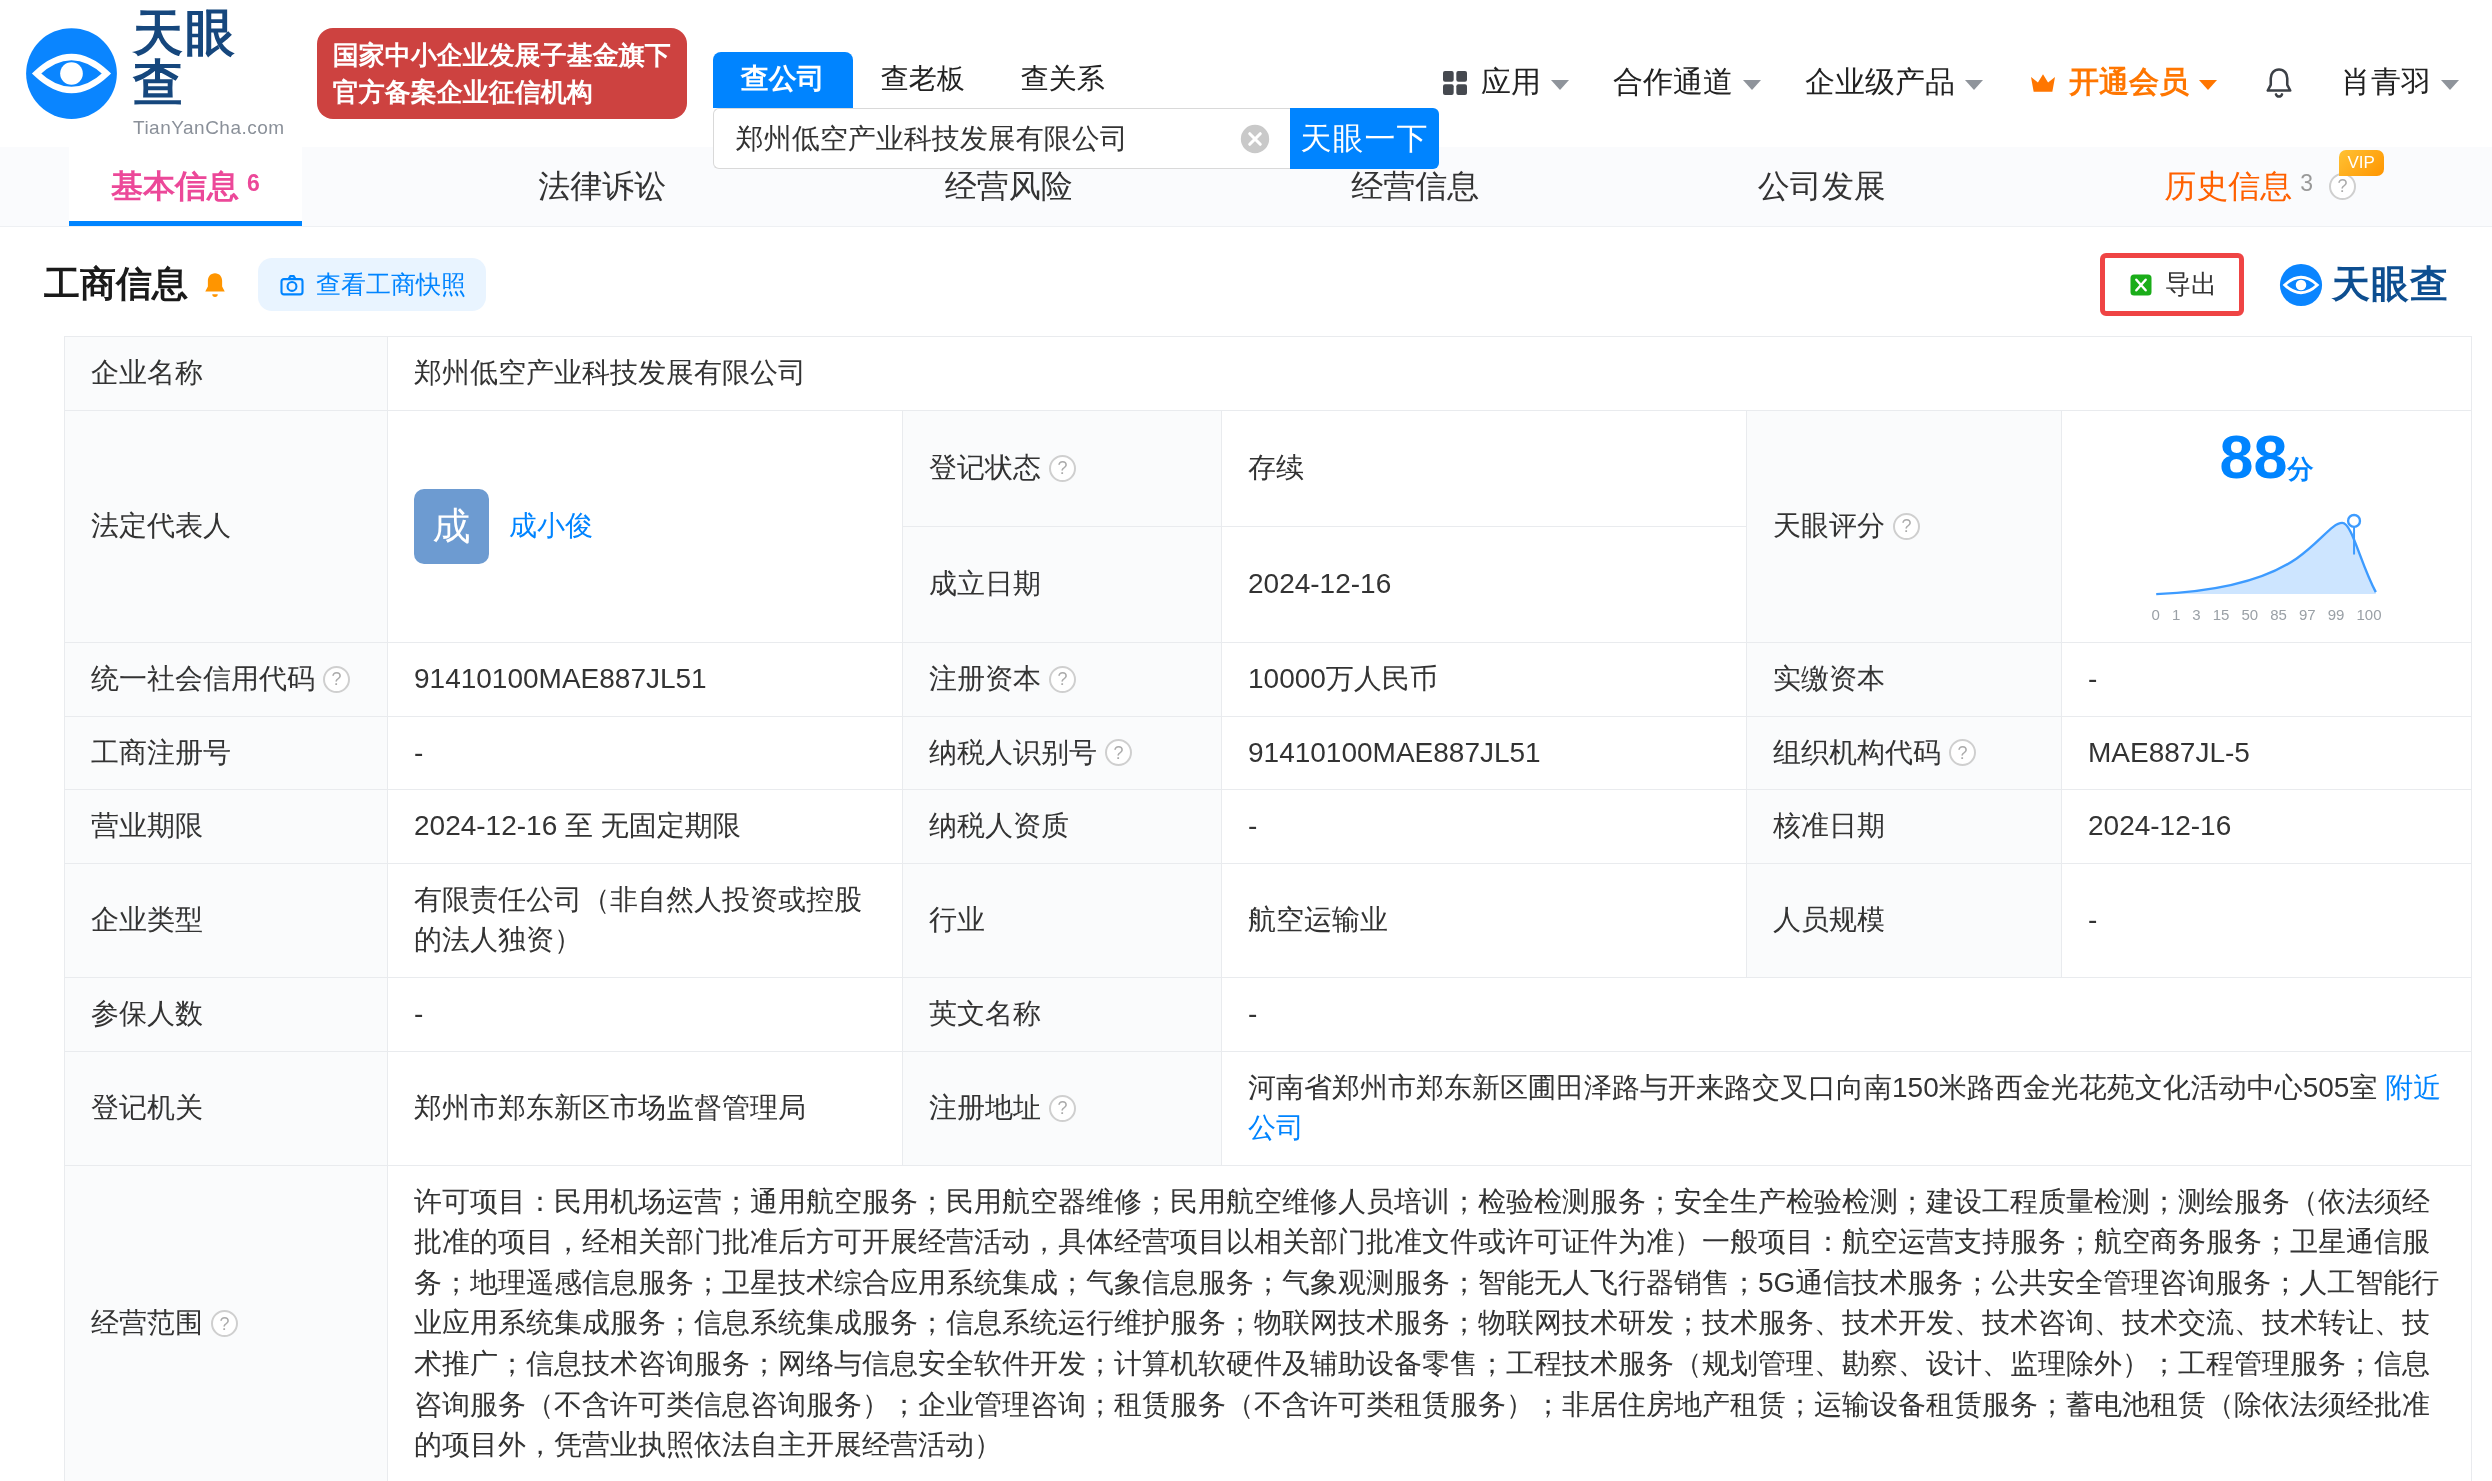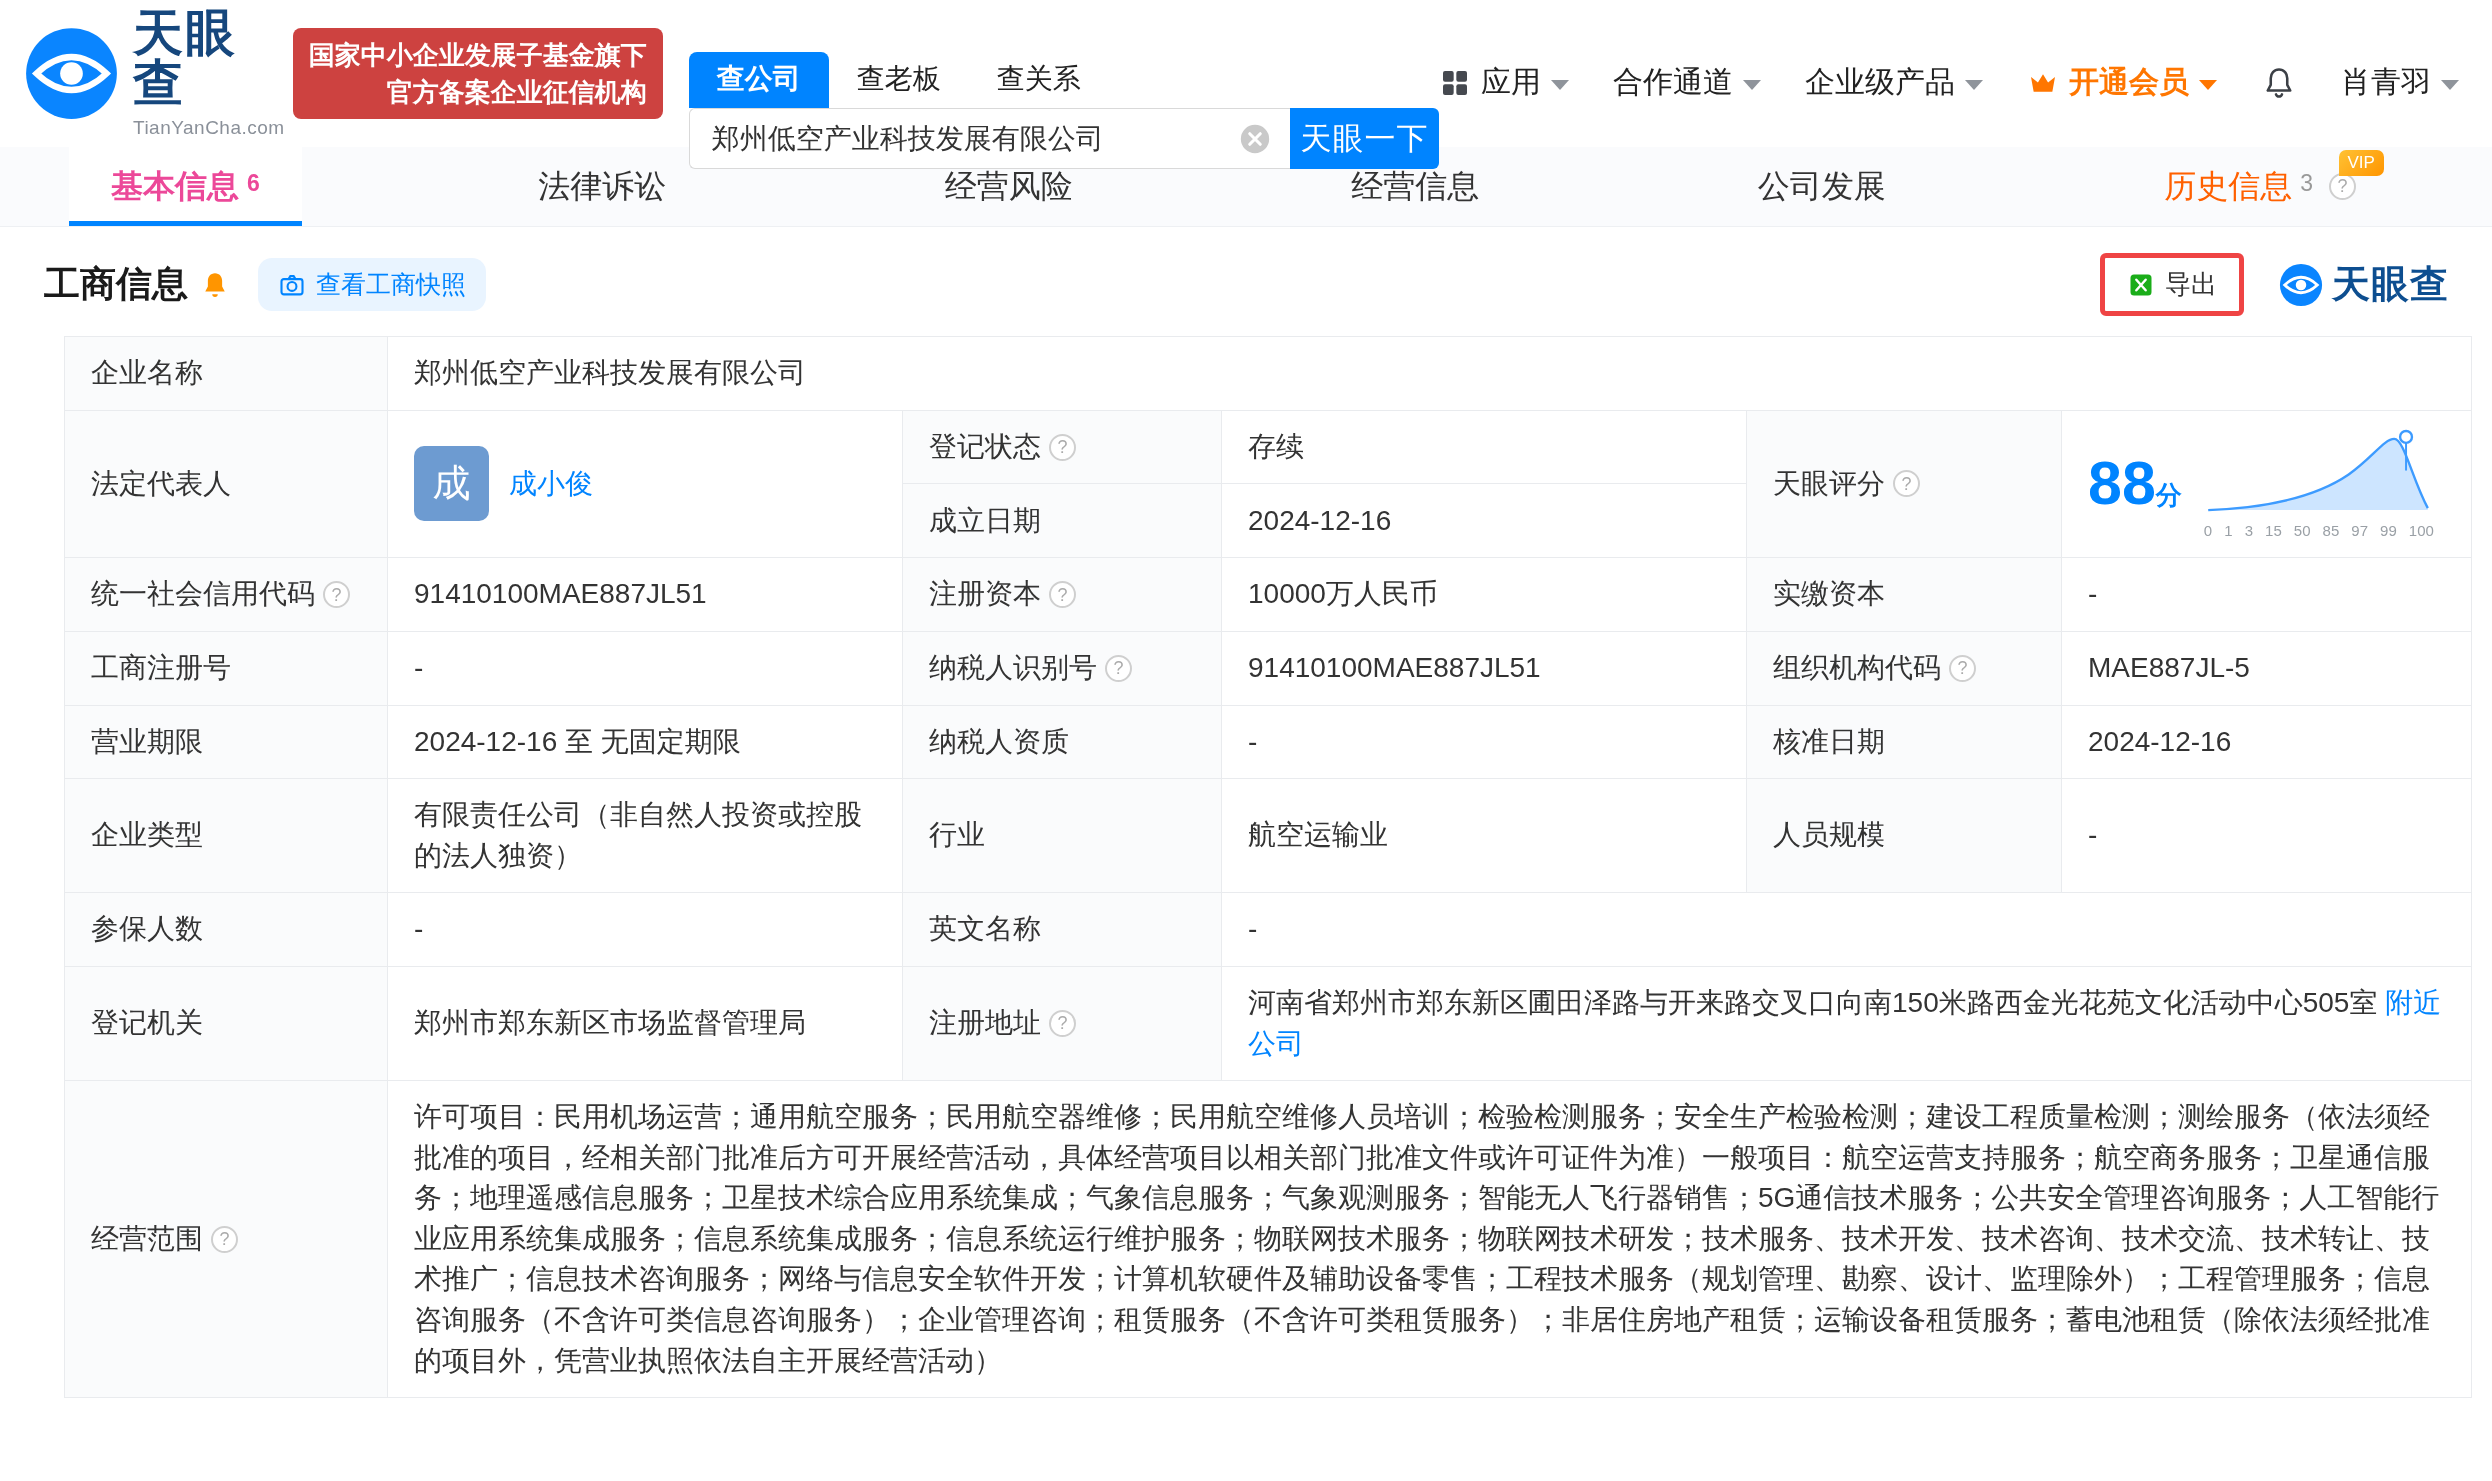--- a/index.html
+++ b/index.html
@@ -15,8 +15,8 @@
   .logo-icon svg { width:99px; height:99px; display:block; }
   .logo-cn { font-size:50px; font-weight:700; color:#16477d; letter-spacing:2px; line-height:1; }
   .logo-en { font-size:19px; color:#8a9099; margin-top:9px; letter-spacing:0.5px; }
-  .gov-badge { margin-left:8px; background:#cd4240; color:#fff; font-size:26px; font-weight:600;
-    padding:9px 16px; border-radius:8px; line-height:1.42; white-space:nowrap;text-align:right; }
+  .gov-badge { margin-left:32px; background:#cd4240; color:#fff; font-size:26px; font-weight:600;
+    padding:9px 16px; border-radius:16px; line-height:1.42; white-space:nowrap; }
 
   .search-wrap { margin-left:26px; width:893px; align-self:flex-start; padding-top:12px; }
   .search-tabs { display:flex; align-items:flex-end; }

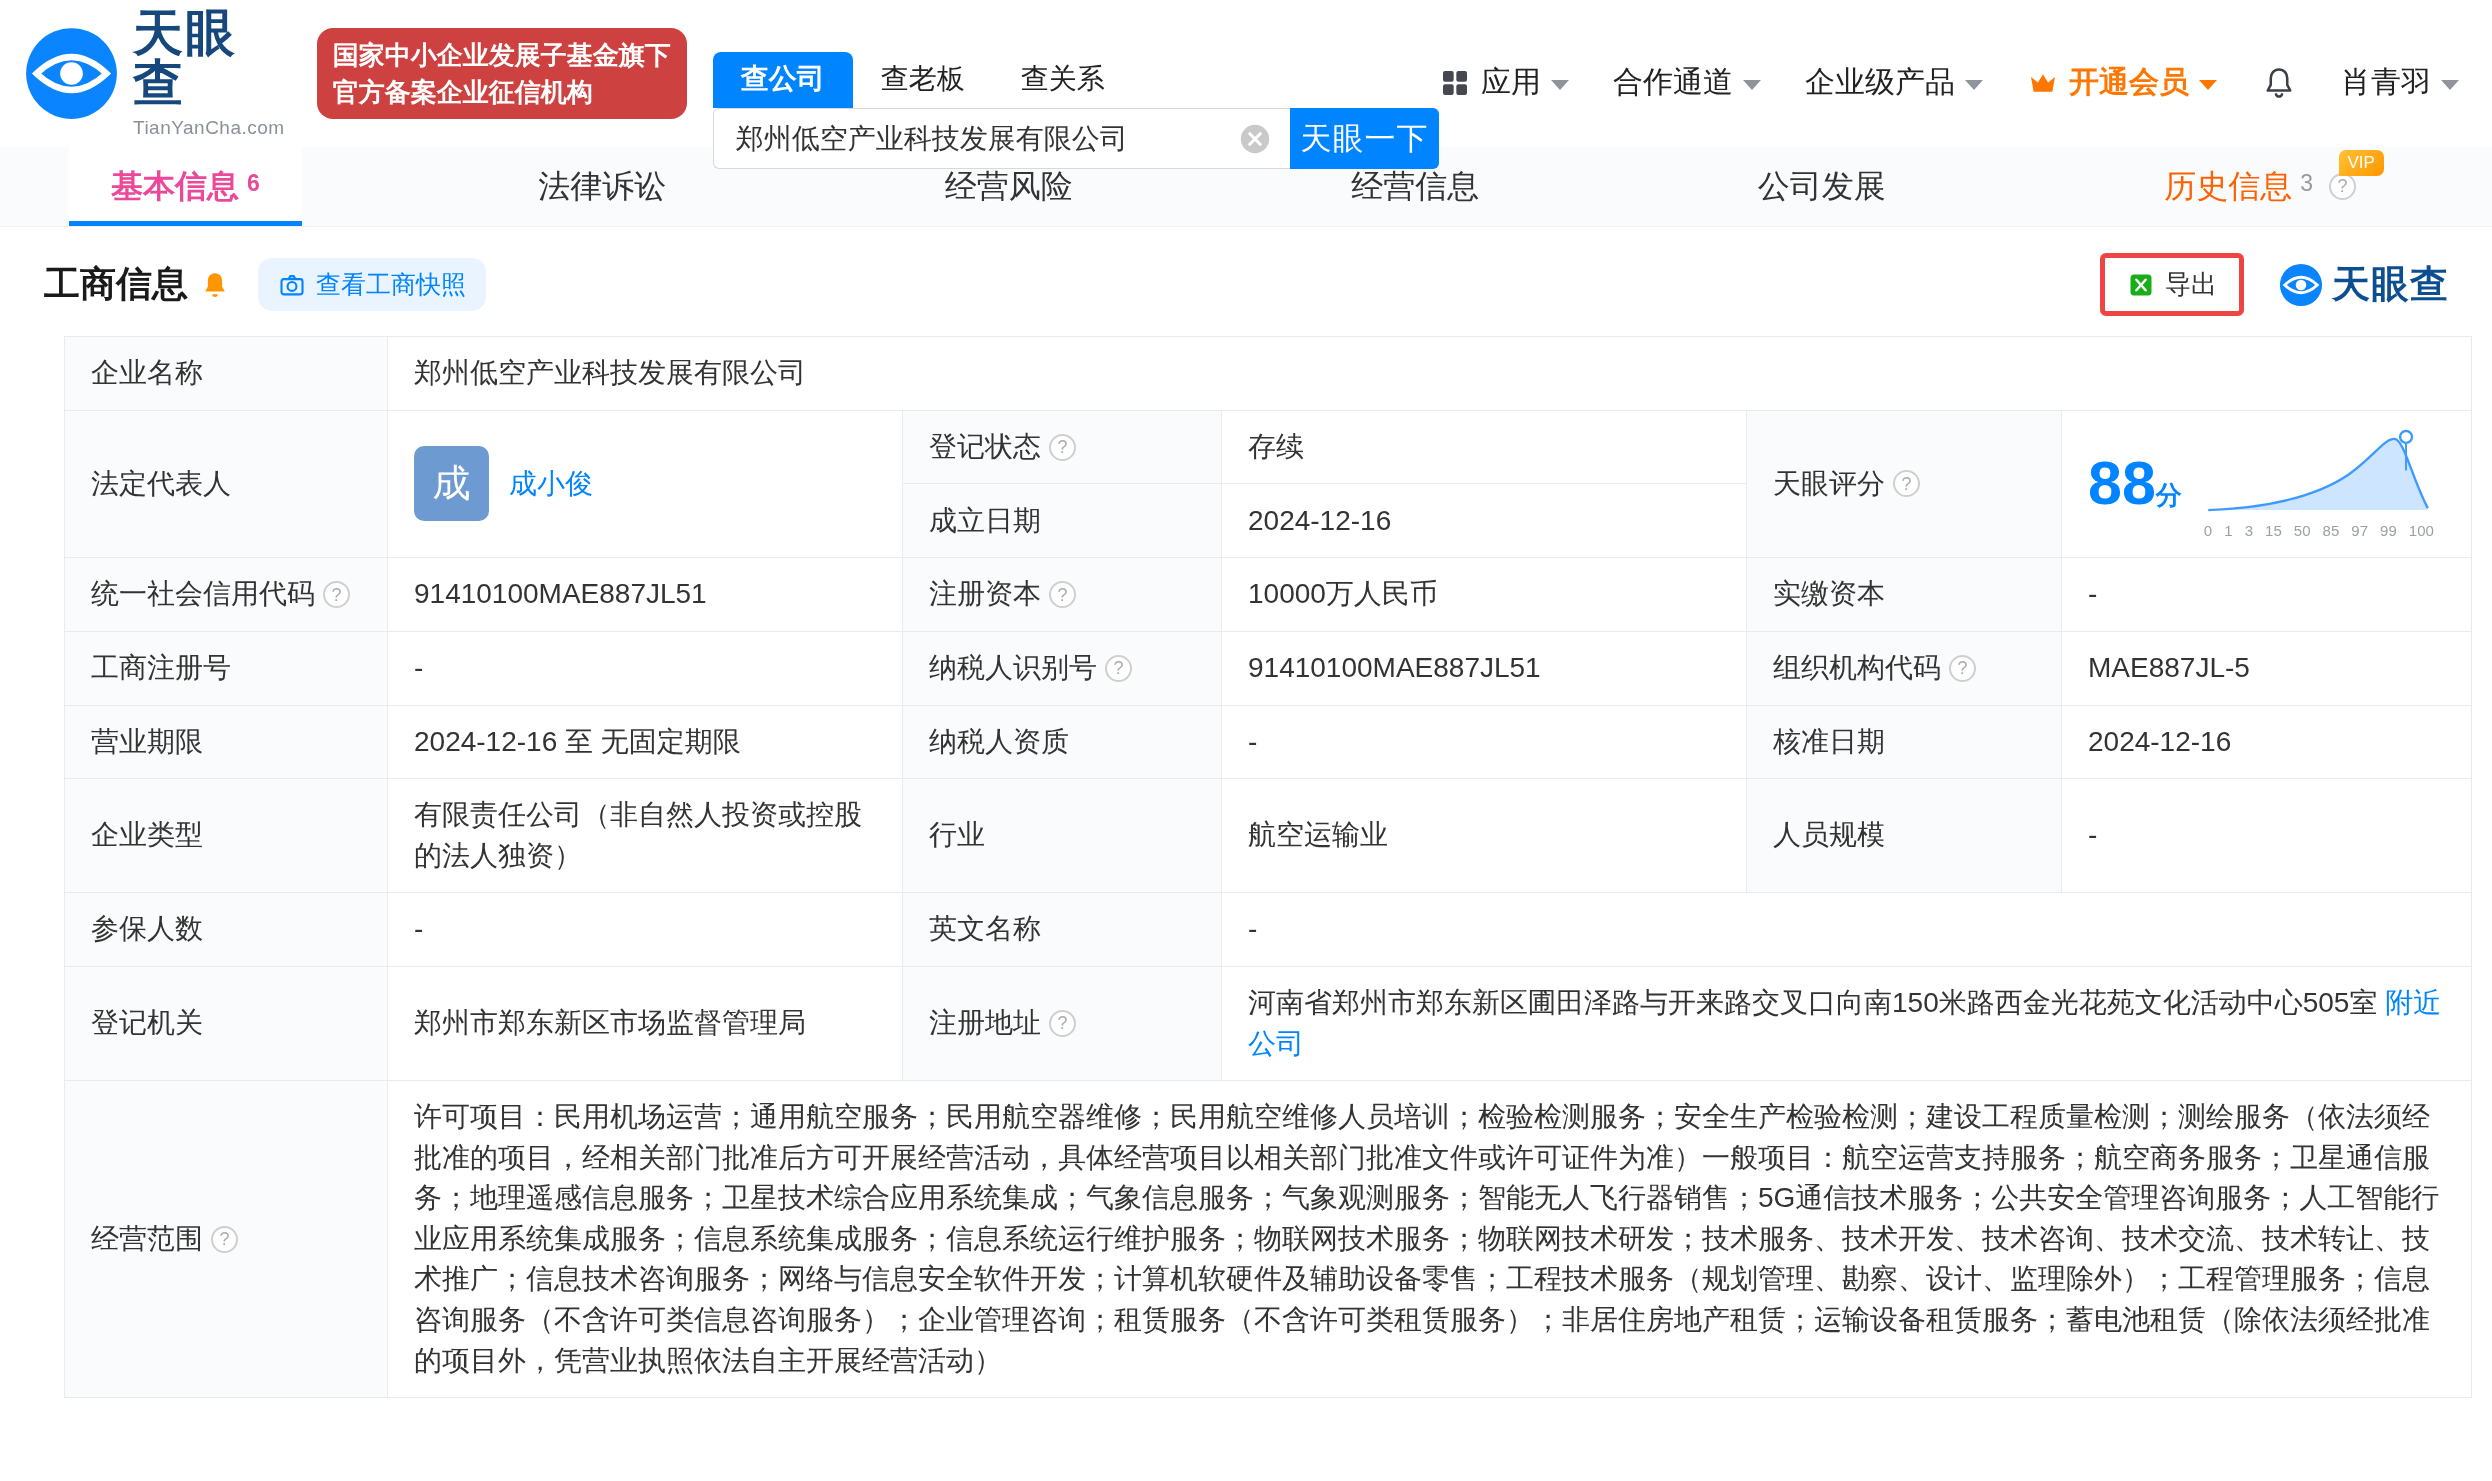--- a/index.html
+++ b/index.html
@@ -84,7 +84,7 @@
   .avatar { width:75px; height:75px; border-radius:10px; background:#6d9bd1; color:#fff; font-size:38px;
     display:flex; align-items:center; justify-content:center; flex:none; cursor:pointer; }
   .link { color:#0084ff; cursor:pointer; }
-  .score-cell { display:flex; align-items:center; gap:22px; padding-right:0; }
+  .score-cell { display:flex; align-items:center; gap:22px; padding-right:0;flex-direction:column; }
   .score-num { font-size:61px; font-weight:700; color:#0084ff; line-height:1; }
   .score-unit { font-size:26px; color:#0084ff; font-weight:700; }
   .score-chart { display:flex; flex-direction:column; width:230px; }

